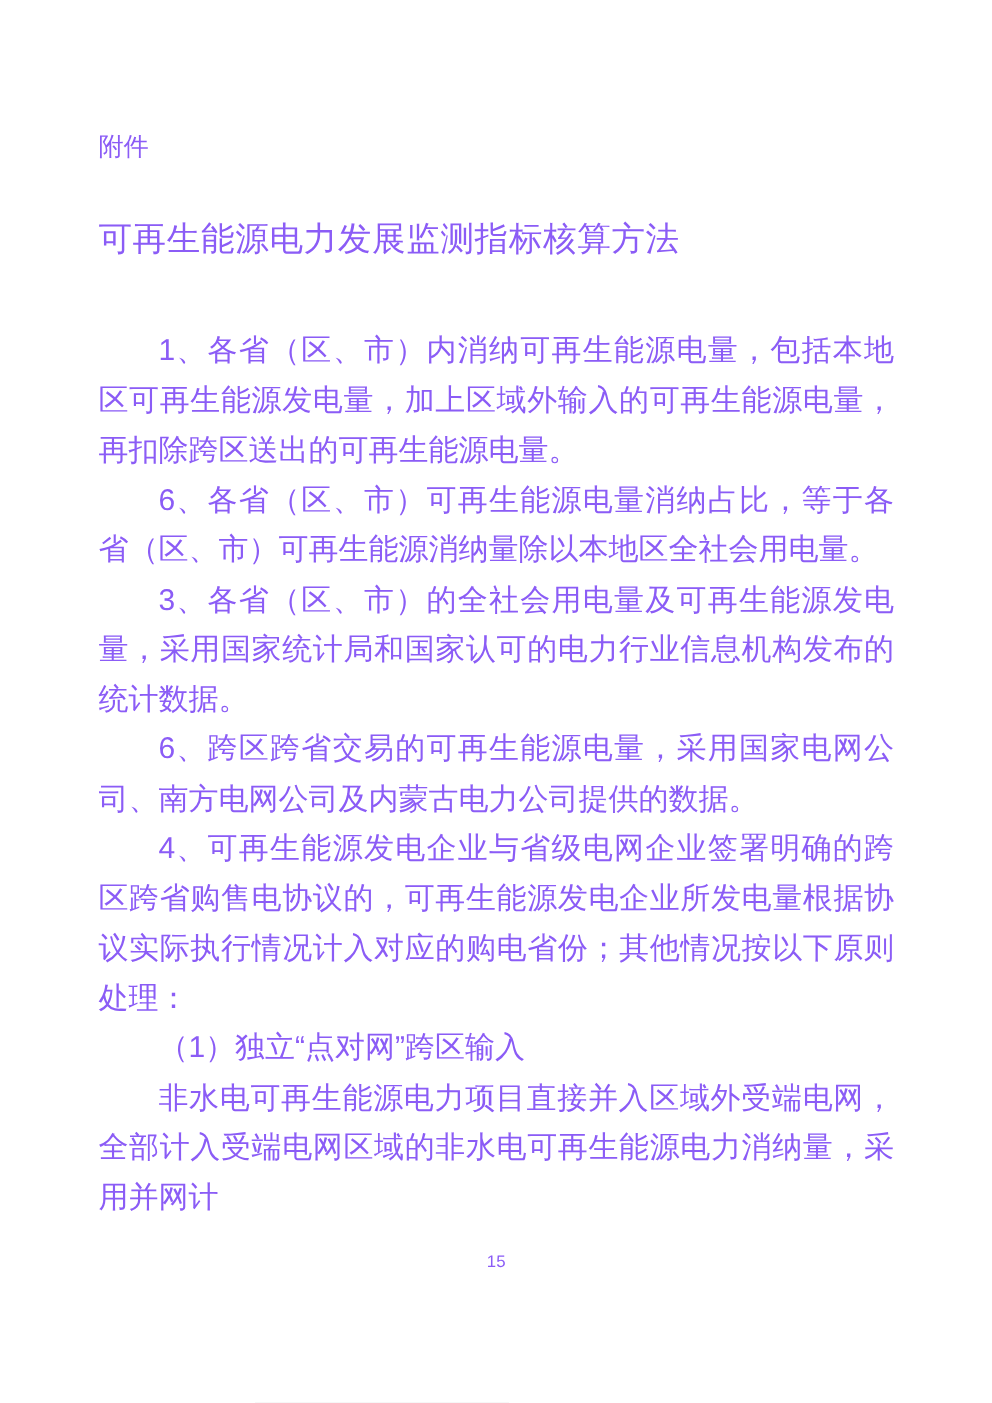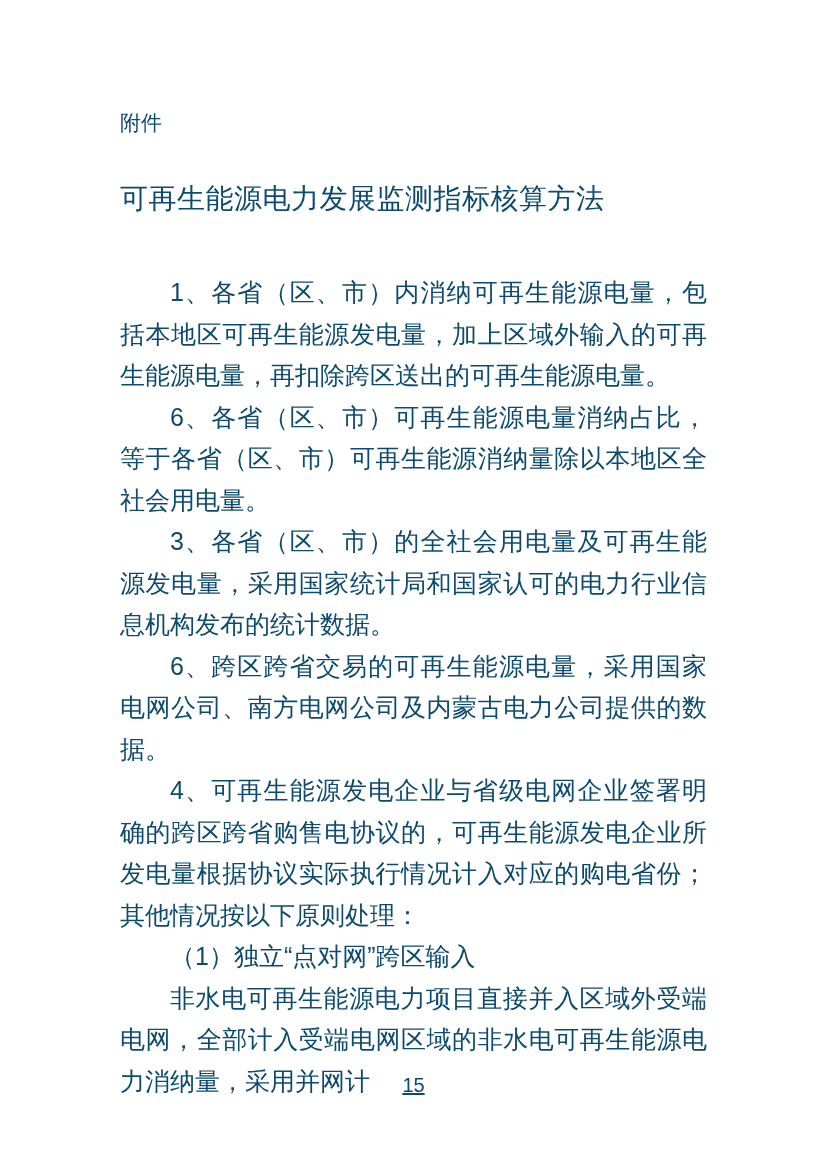--- a/index.html
+++ b/index.html
@@ -14,9 +14,9 @@
     background: #ffffff;
     position: relative;
     box-sizing: border-box;
-    padding: 0 120px;
+    padding: 0 82px;
     font-family: "Liberation Sans", sans-serif;
-    color: #0c4a6e;
+    color: #8b5cf6;
     overflow: hidden;
   }
   .attachment-label {

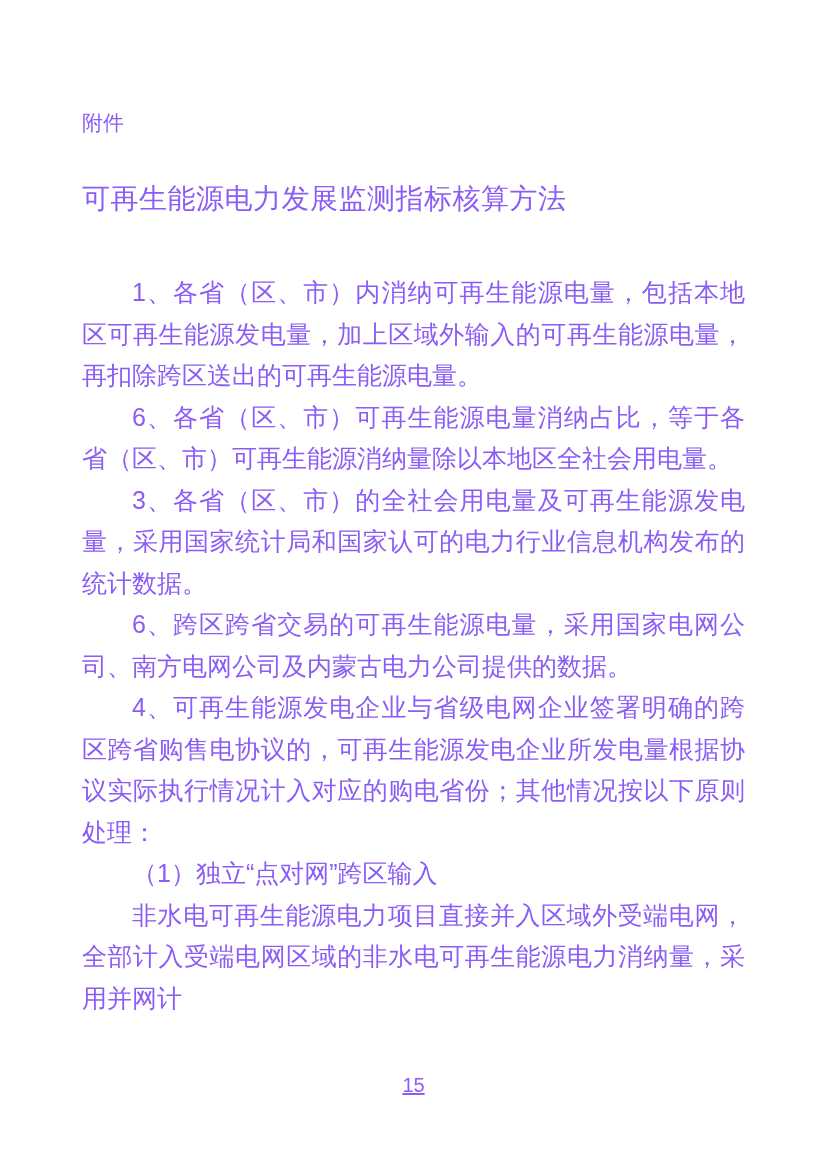--- a/index.html
+++ b/index.html
@@ -49,13 +49,12 @@
   }
   .page-number {
     position: absolute;
-    top: 1076px;
+    top: 1042px;
     left: 0;
     width: 100%;
     text-align: center;
-    font-size: 20px;
+    font-size: 14px;
     line-height: 18px;
-    text-decoration: underline;
   }
 </style>
 </head>

